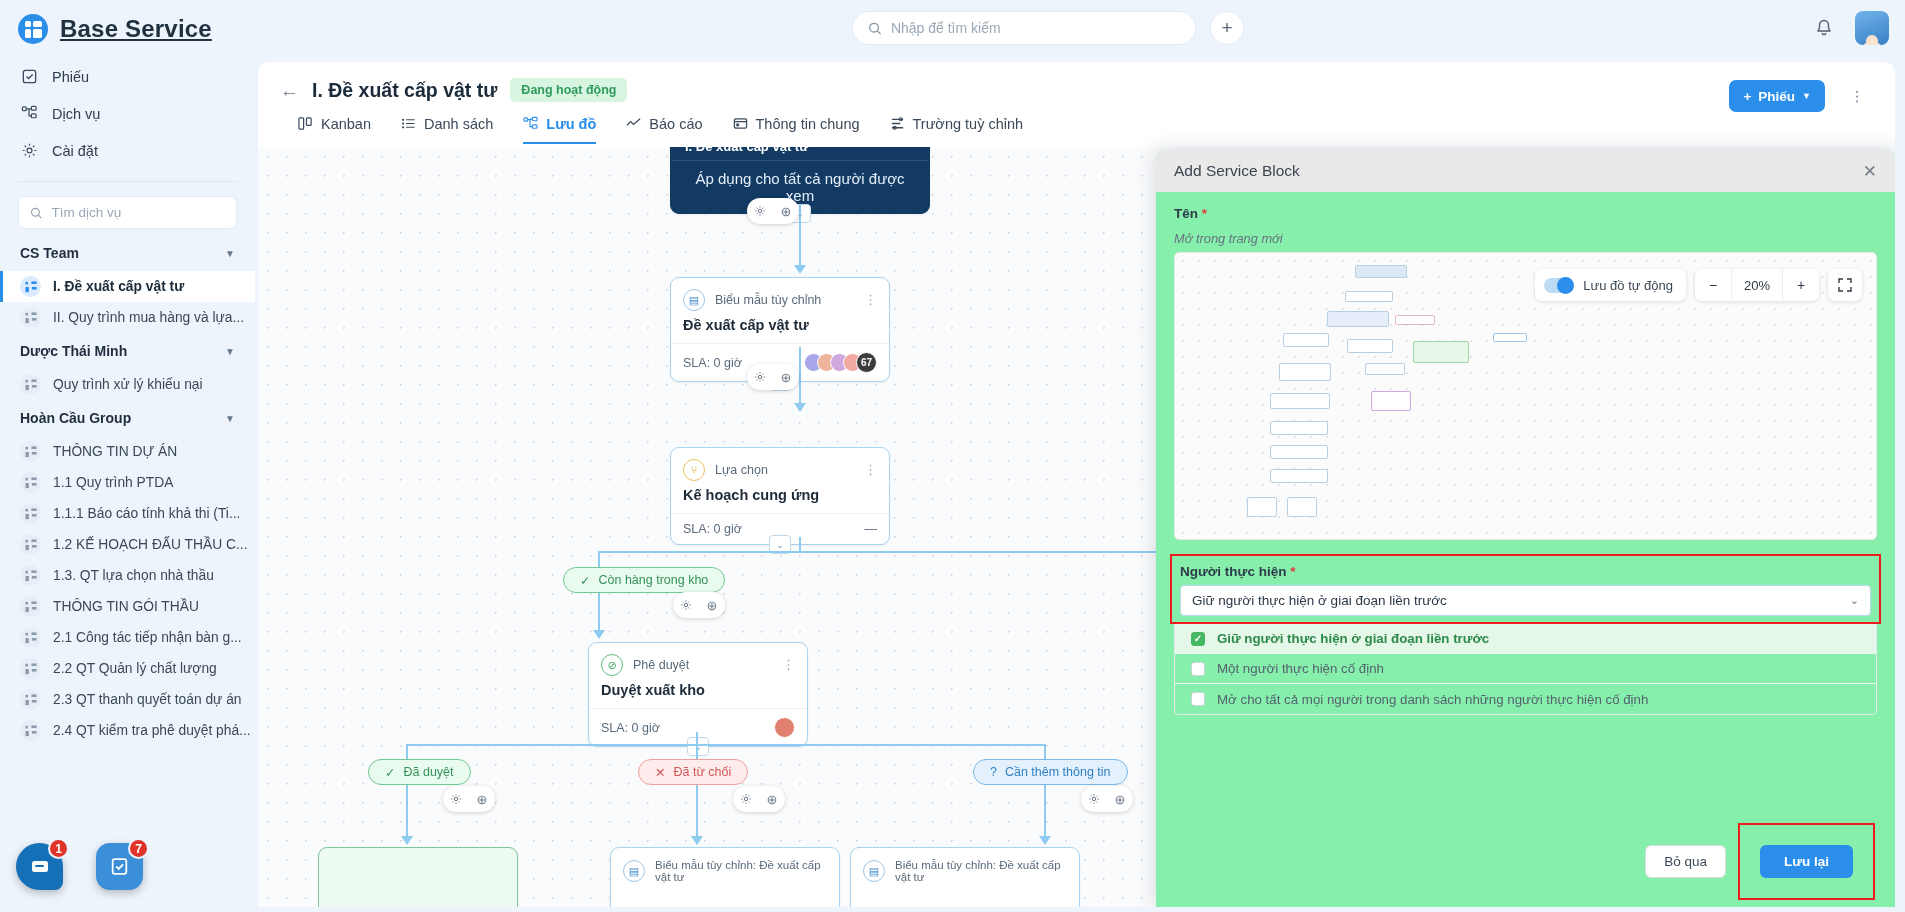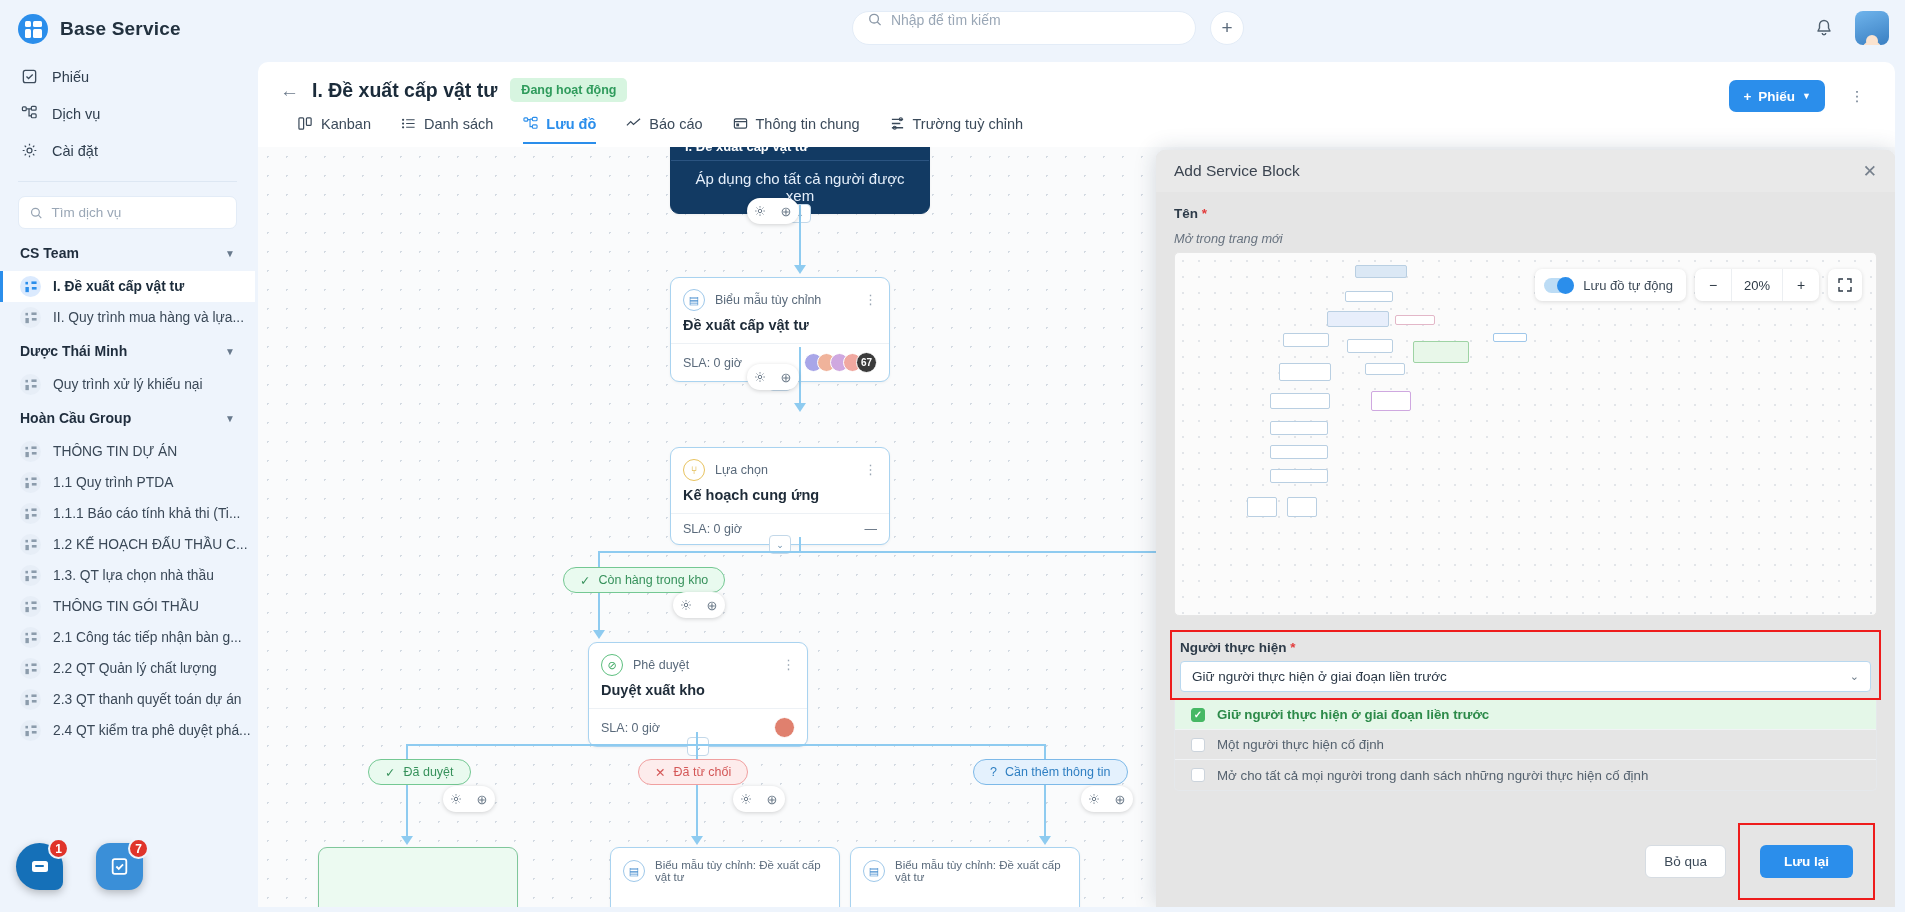--- a/index.html
+++ b/index.html
@@ -30,7 +30,7 @@
   .bl2 { width: 9px; height: 6px; left: 15px; top: 7px; }
   .bl3 { width: 6px; height: 9px; left: 7px; top: 15px; }
   .bl4 { width: 9px; height: 9px; left: 15px; top: 15px; border-radius: 1.5px 1.5px 1.5px 6px;}
-  .brand-name { font-size: 19px; font-weight: bold; color: #22313f; letter-spacing: .2px; }
+  .brand-name { font-size: 24px; font-weight: bold; color: #22313f; letter-spacing: .2px; text-decoration: underline; }
 
   .search-wrap { position: absolute; left: 852px; top: 11px; display: flex; align-items: center; gap: 14px; }
   .search-box {

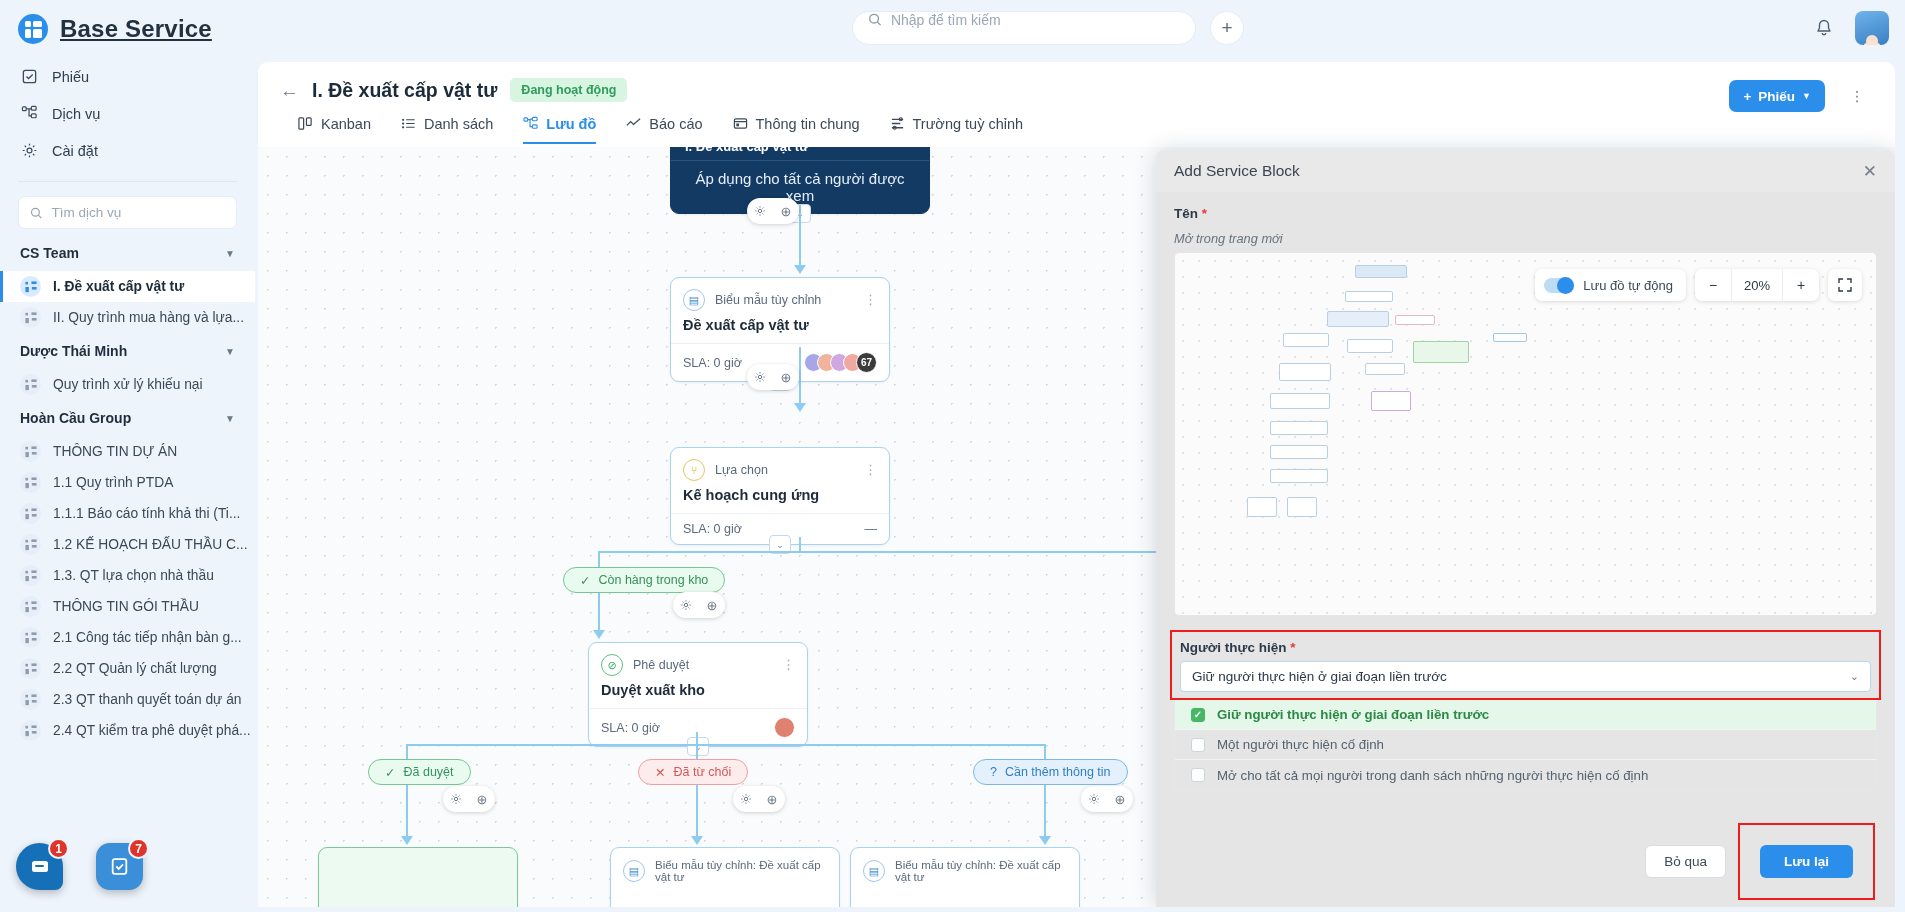--- a/index.html
+++ b/index.html
@@ -35,7 +35,7 @@
   .search-wrap { position: absolute; left: 852px; top: 11px; display: flex; align-items: center; gap: 14px; }
   .search-box {
     width: 344px; height: 34px; background: #fff; border-radius: 17px;
-    display: flex; align-items: flex-start; gap: 9px; padding: 0 15px;
+    display: flex; align-items: center; gap: 9px; padding: 0 15px;
     border: 1px solid #e3ecf7;
   }
   .search-box input {

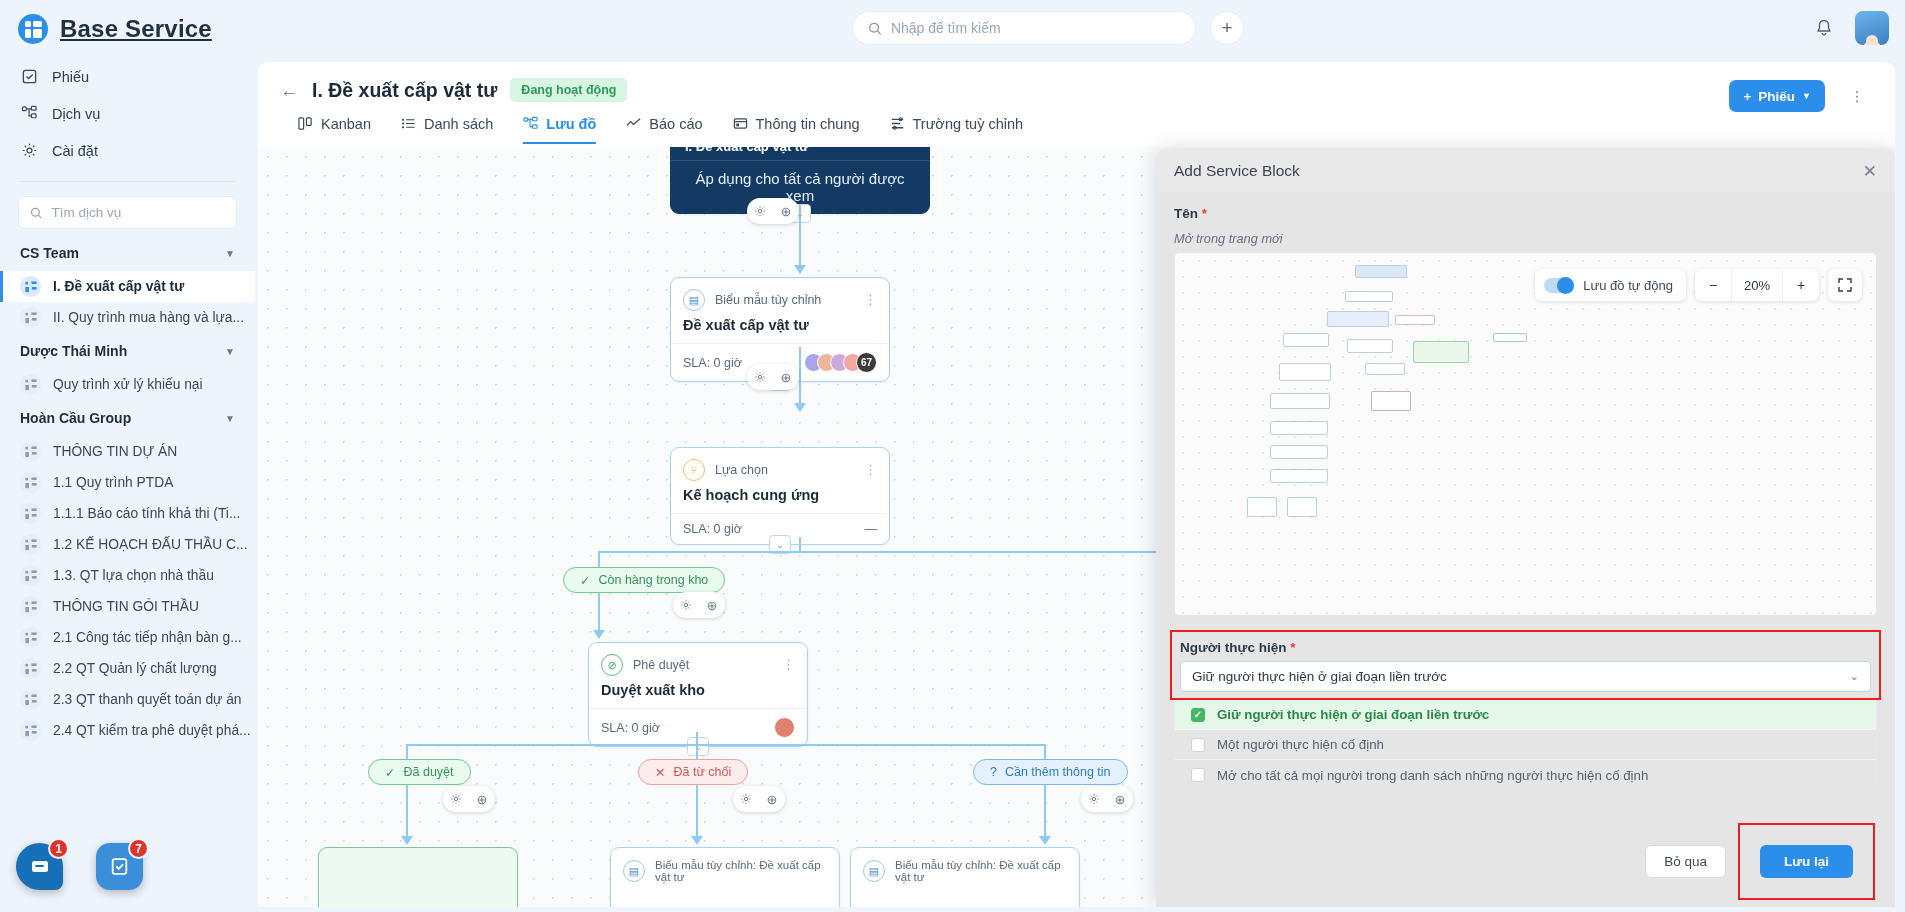--- a/index.html
+++ b/index.html
@@ -211,7 +211,7 @@
   
   .panel {
     position: absolute; left: 1156px; top: 150px; width: 739px; height: 757px;
-    background: #e5e5e5; border-radius: 9px 9px 0 0;
+    background: #86efac; border-radius: 9px 9px 0 0;
     box-shadow: 0 0 22px rgba(25,50,80,.18); overflow: hidden;
   }
   .panel-head {

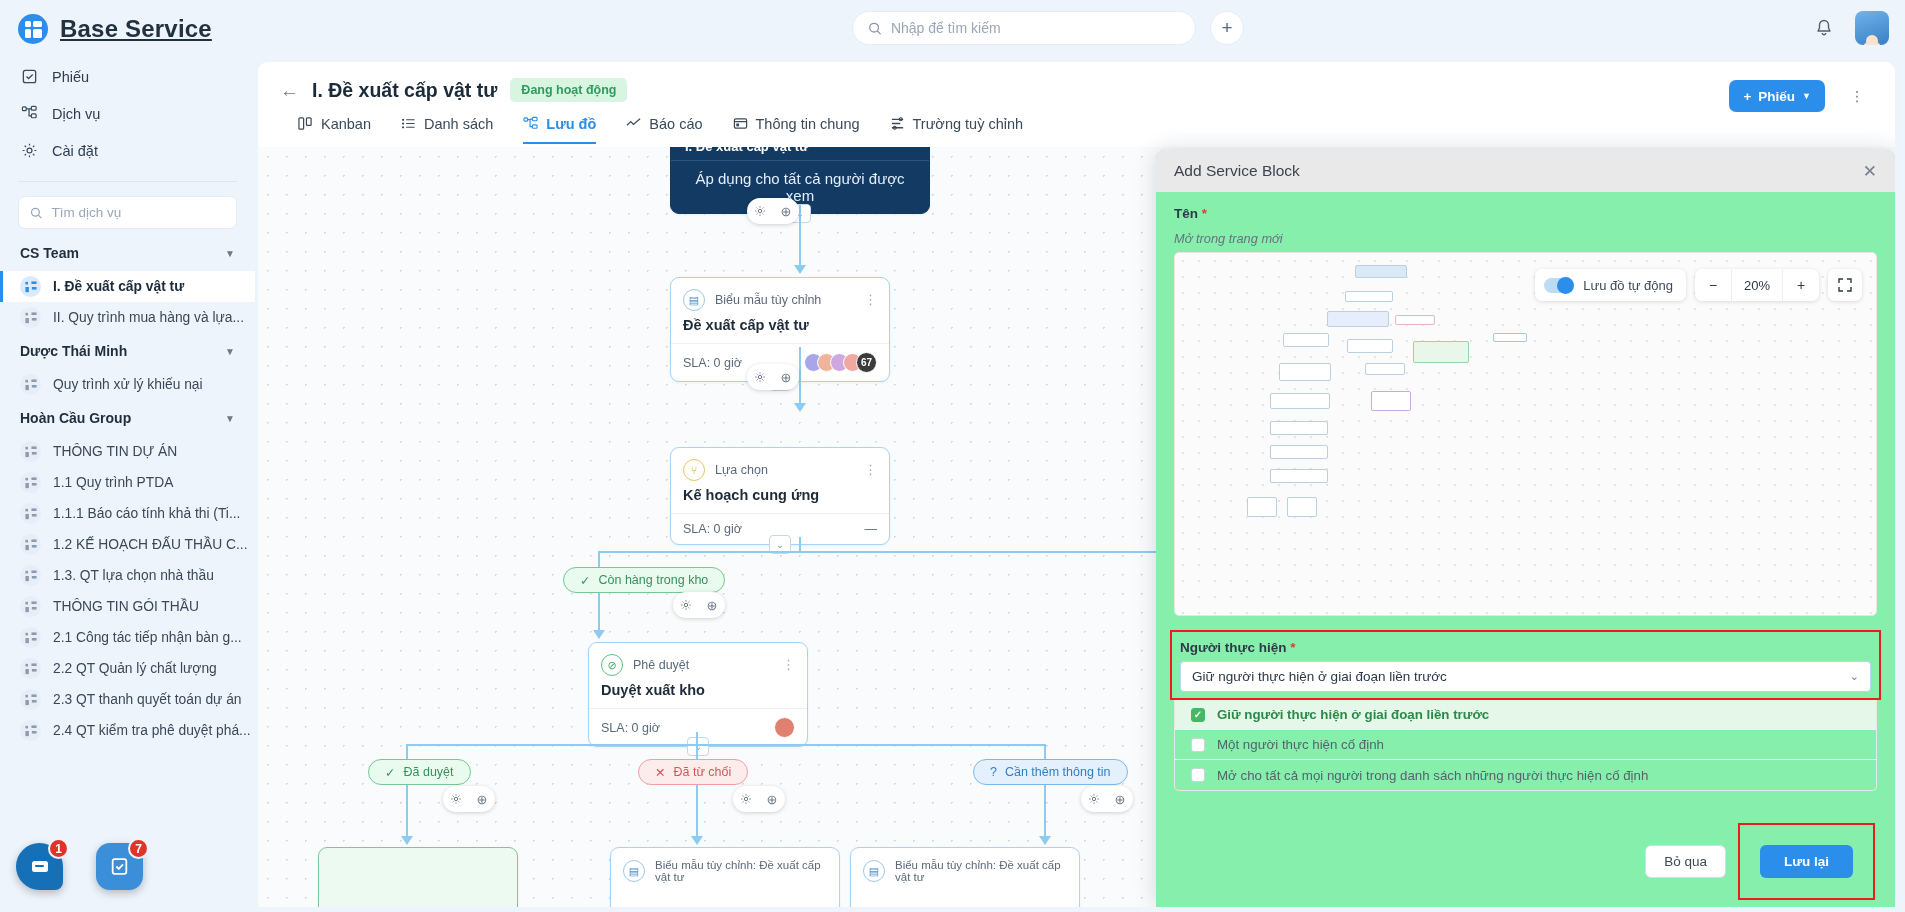--- a/index.html
+++ b/index.html
@@ -231,7 +231,7 @@
   .lock i { position: absolute; left: 2.5px; top: 0; width: 6px; height: 6px; border: 1.8px solid #35c14f; border-bottom: 0; border-radius: 3px 3px 0 0; }
   .hint { font-style: italic; font-size: 12.8px; color: #67727f; margin: 10px 0 6px 0; }
   .mini-map {
-    position: relative; height: 364px; border: 1px solid #e6e6e6; border-radius: 5px;
+    position: relative; height: 288px; border: 1px solid #e6e6e6; border-radius: 5px;
     background-color: #fbfbfb;
     background-image: radial-gradient(#e2e5e9 1px, transparent 1px);
     background-size: 16px 16px; overflow: hidden;

